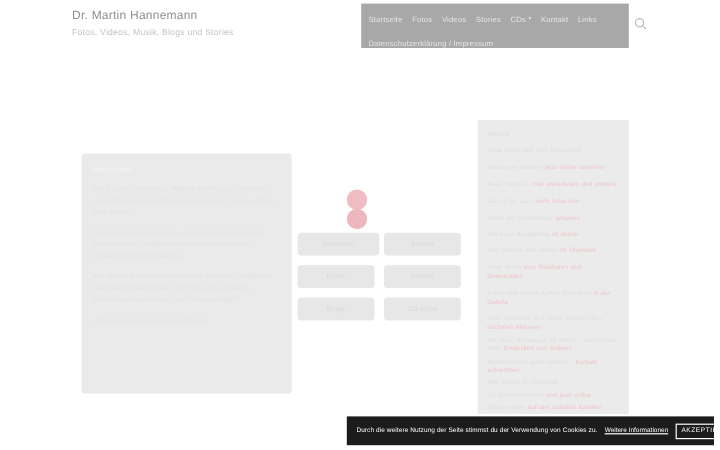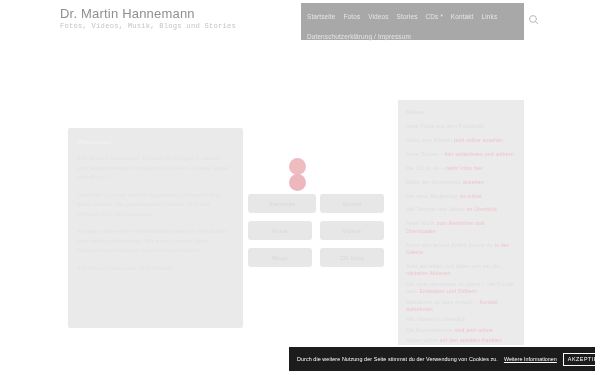--- a/index.html
+++ b/index.html
@@ -30,7 +30,7 @@
     top: 8px;
   }
   #brand-title {
-    font-size: 13px;
+    font-size: 10px;
     color: #8f8f8f;
     letter-spacing: .2px;
     line-height: 11px;

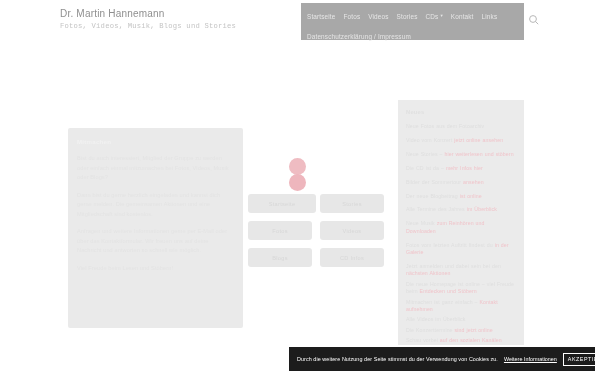--- a/index.html
+++ b/index.html
@@ -43,7 +43,6 @@
     line-height: 11px;
     margin-top: 2px;
     white-space: nowrap;
-    font-family: Liberation Mono, monospace;
   }
 
   

